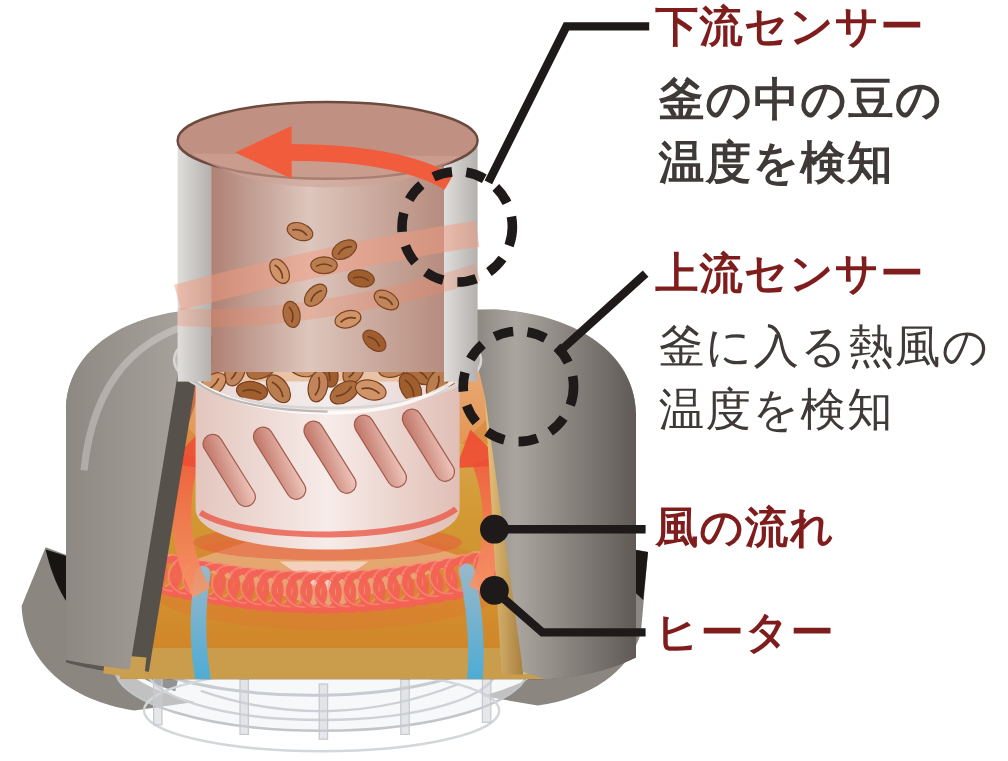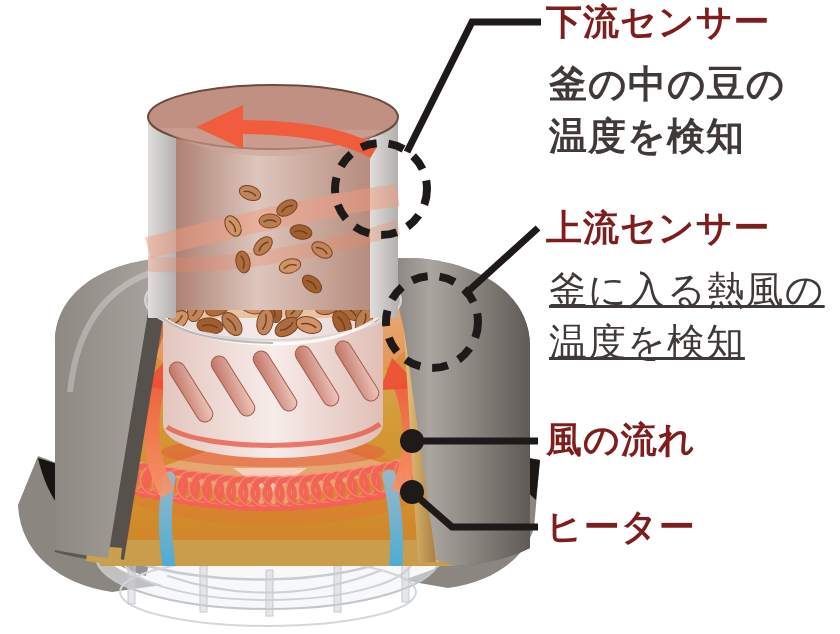--- a/index.html
+++ b/index.html
@@ -476,7 +476,7 @@
   </div>
 
   <div class="lbl" style="left:546px;top:206px;">上流センサー</div>
-  <div class="desc" style="left:549px;top:264px;text-decoration:underline;">
+  <div class="desc" style="left:549px;top:264px;">
     <div>釜に入る熱風の</div>
     <div>温度を検知</div>
   </div>

